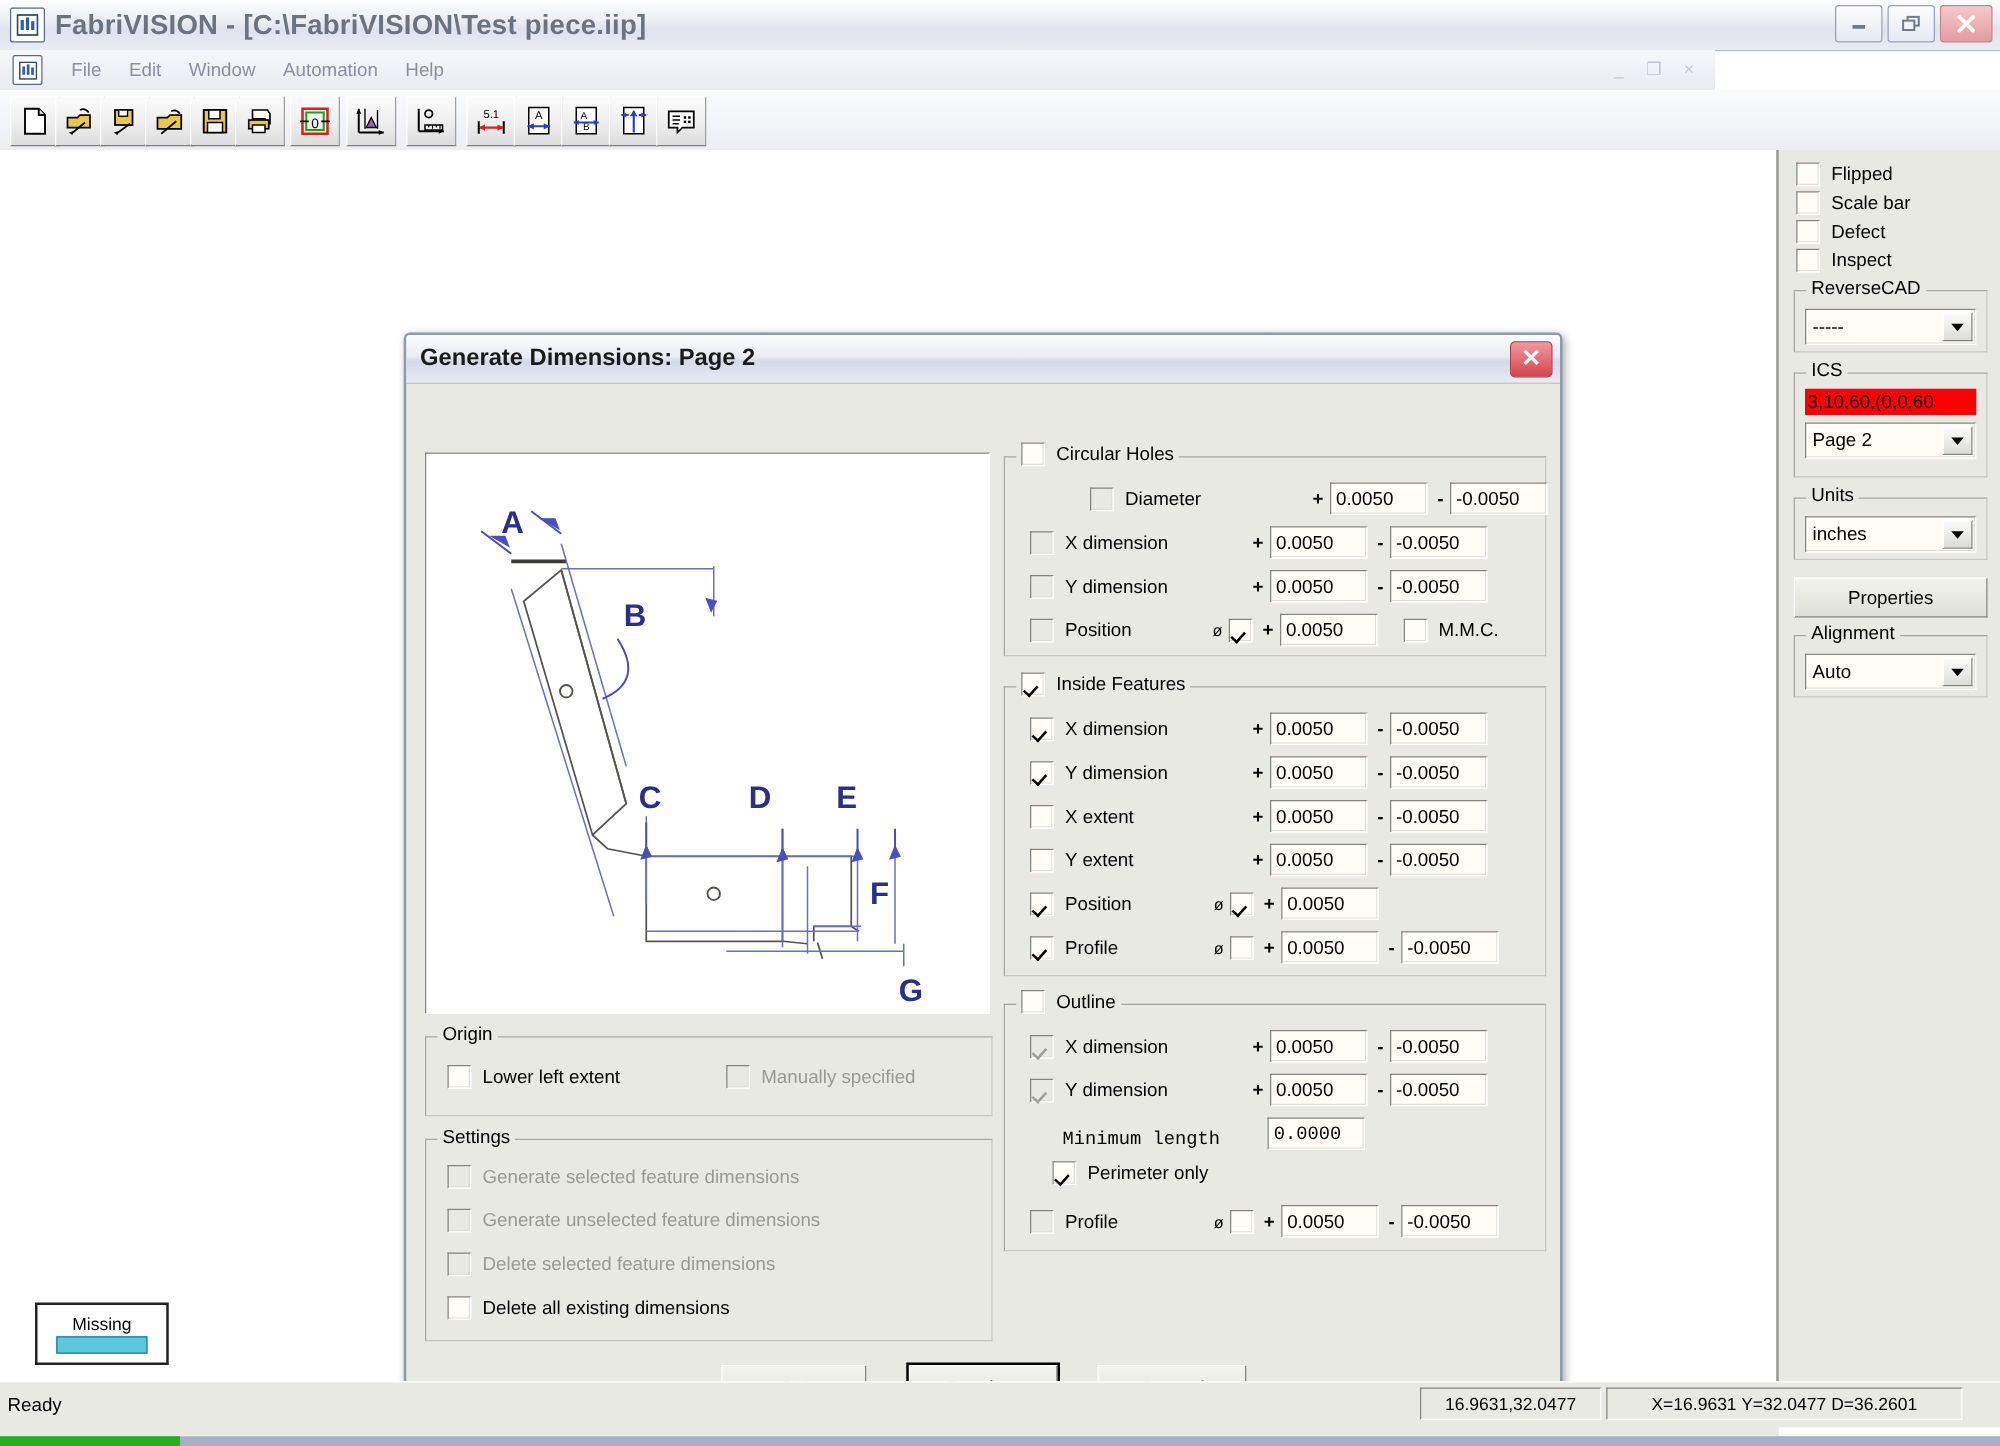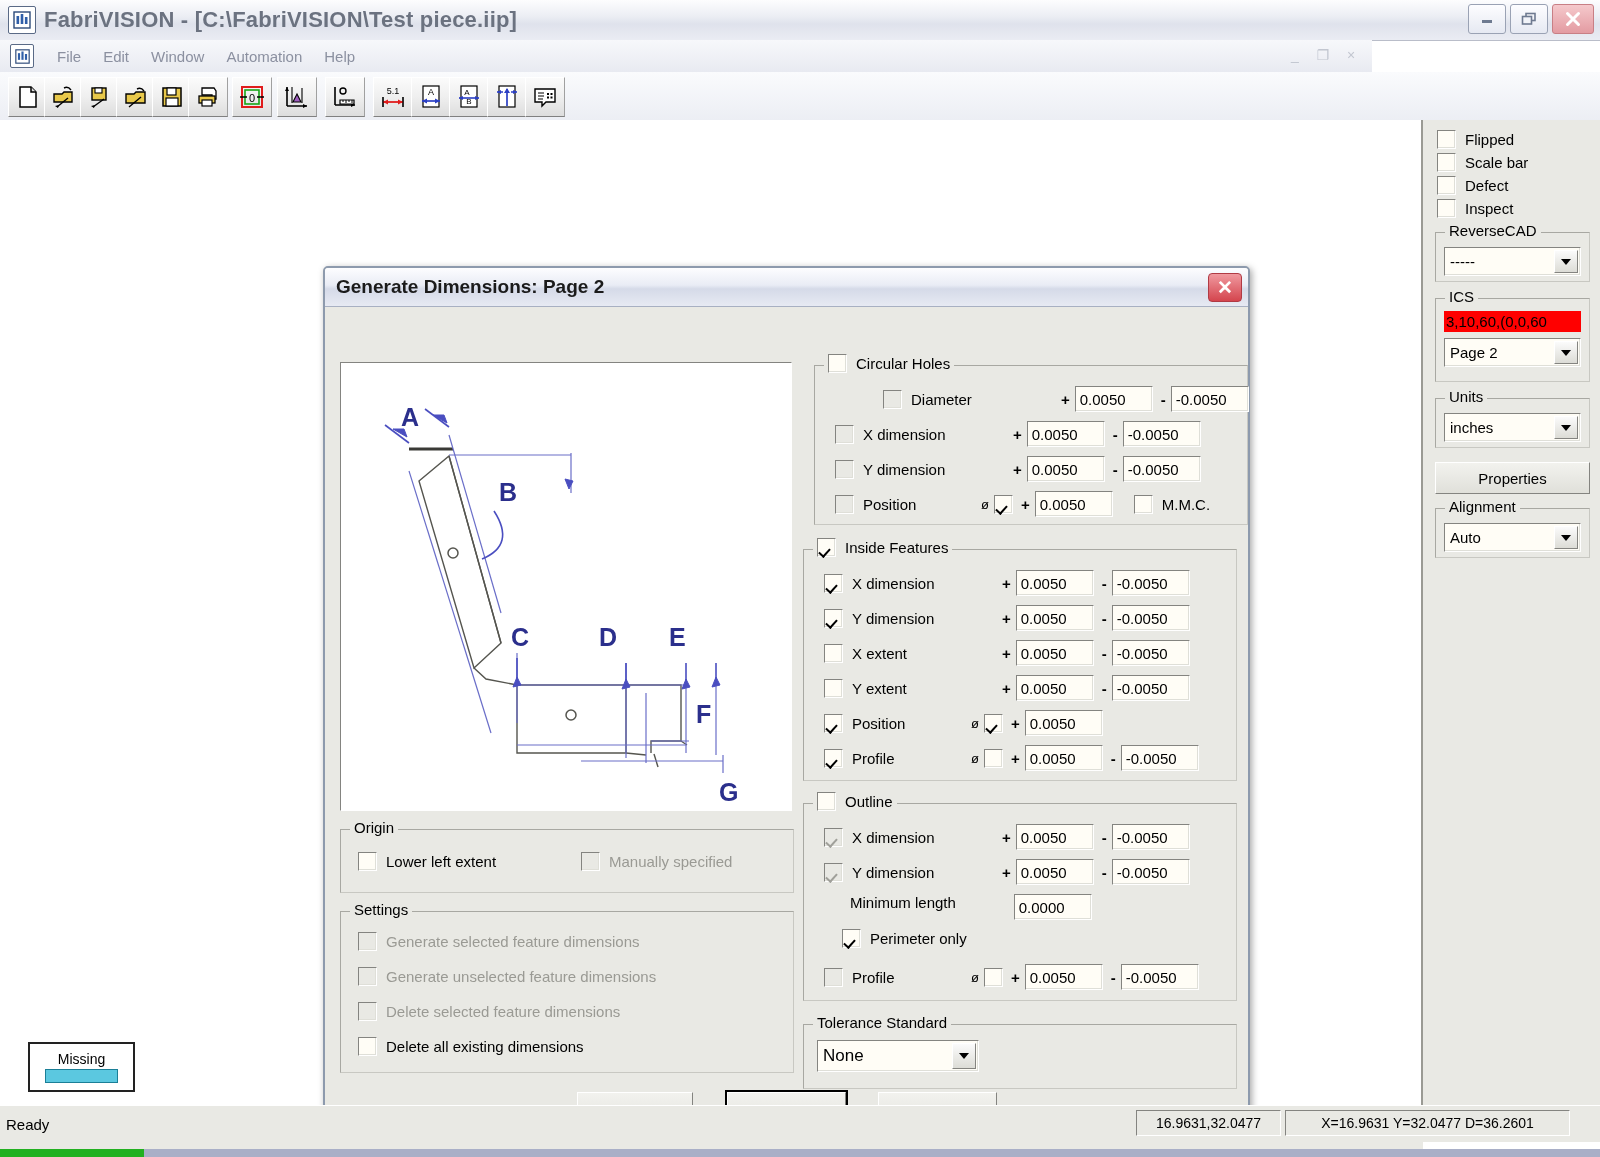--- a/index.html
+++ b/index.html
@@ -615,7 +615,7 @@
           </div>
         </div>
 
-        <div class="dgroup" style="left:489px;top:58px;width:432px;height:158px;">
+        <div class="dgroup" style="left:478px;top:58px;width:432px;height:158px;">
           <div class="chkrow" style="position:absolute;left:9px;top:-12px;background:#e9e9e4;padding:0 4px;">
             <div class="cbchk"></div>
             <div class="lbl">Circular Holes</div>

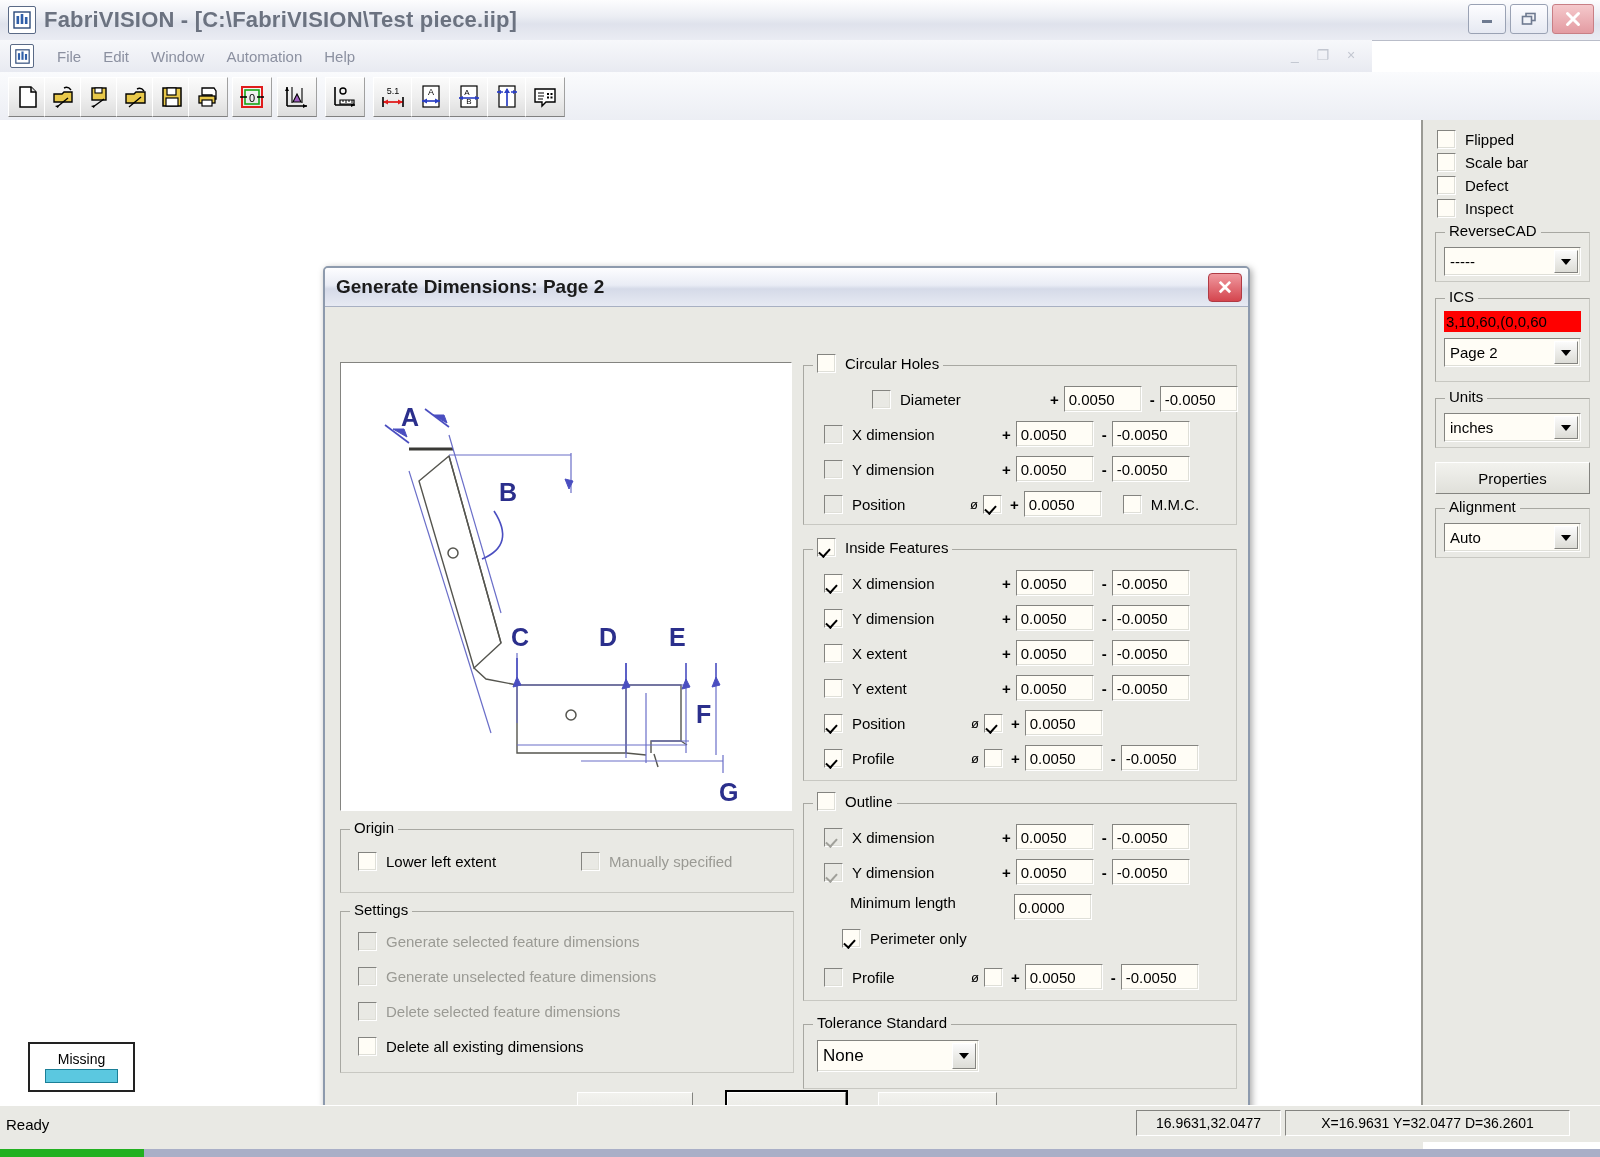--- a/index.html
+++ b/index.html
@@ -747,7 +747,7 @@
             <div class="tfield" style="margin-left:5px;">-0.0050</div>
           </div>
 
-          <div style="position:absolute;left:20px;top:90px;display:flex;align-items:flex-start;">
+          <div style="position:absolute;left:20px;top:90px;display:flex;align-items:flex-end;font-family:Liberation Mono, monospace;">
             <div class="lbl" style="margin-left:26px;width:150px;">Minimum length</div>
             <span class="sign" style="visibility:hidden;">+</span>
             <div class="tfield" style="margin-left:5px;">0.0000</div>

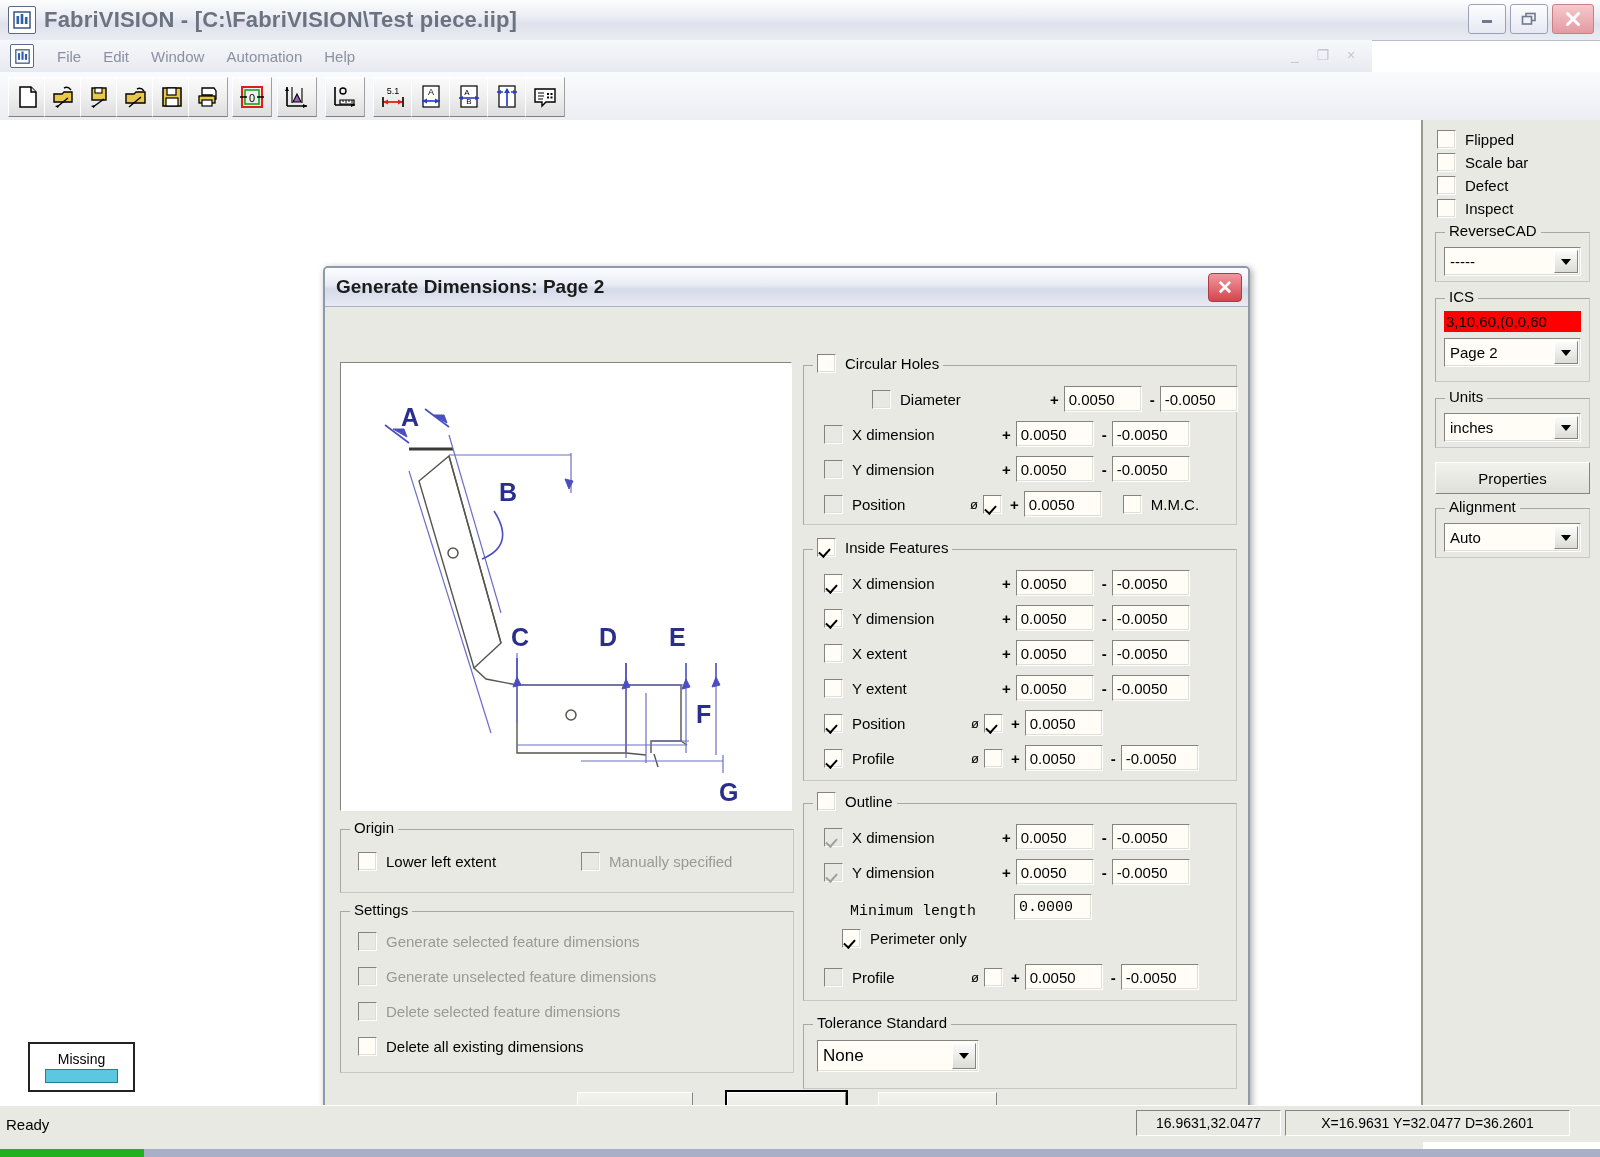--- a/index.html
+++ b/index.html
@@ -770,15 +770,6 @@
           </div>
         </div>
 
-        <div class="dgroup" style="left:478px;top:717px;width:432px;height:63px;">
-          <div class="g-title">Tolerance Standard</div>
-          <div class="combo" style="position:absolute;left:13px;top:15px;width:160px;height:30px;">
-            <div class="cval" style="font-size:17px;">None</div>
-            <div class="carrow">
-                <div class="tri-down"></div>
-              </div>
-          </div>
-        </div>
 
         <div class="dbtn" style="left:252px;top:785px;width:114px;">
           <span>OK</span>

